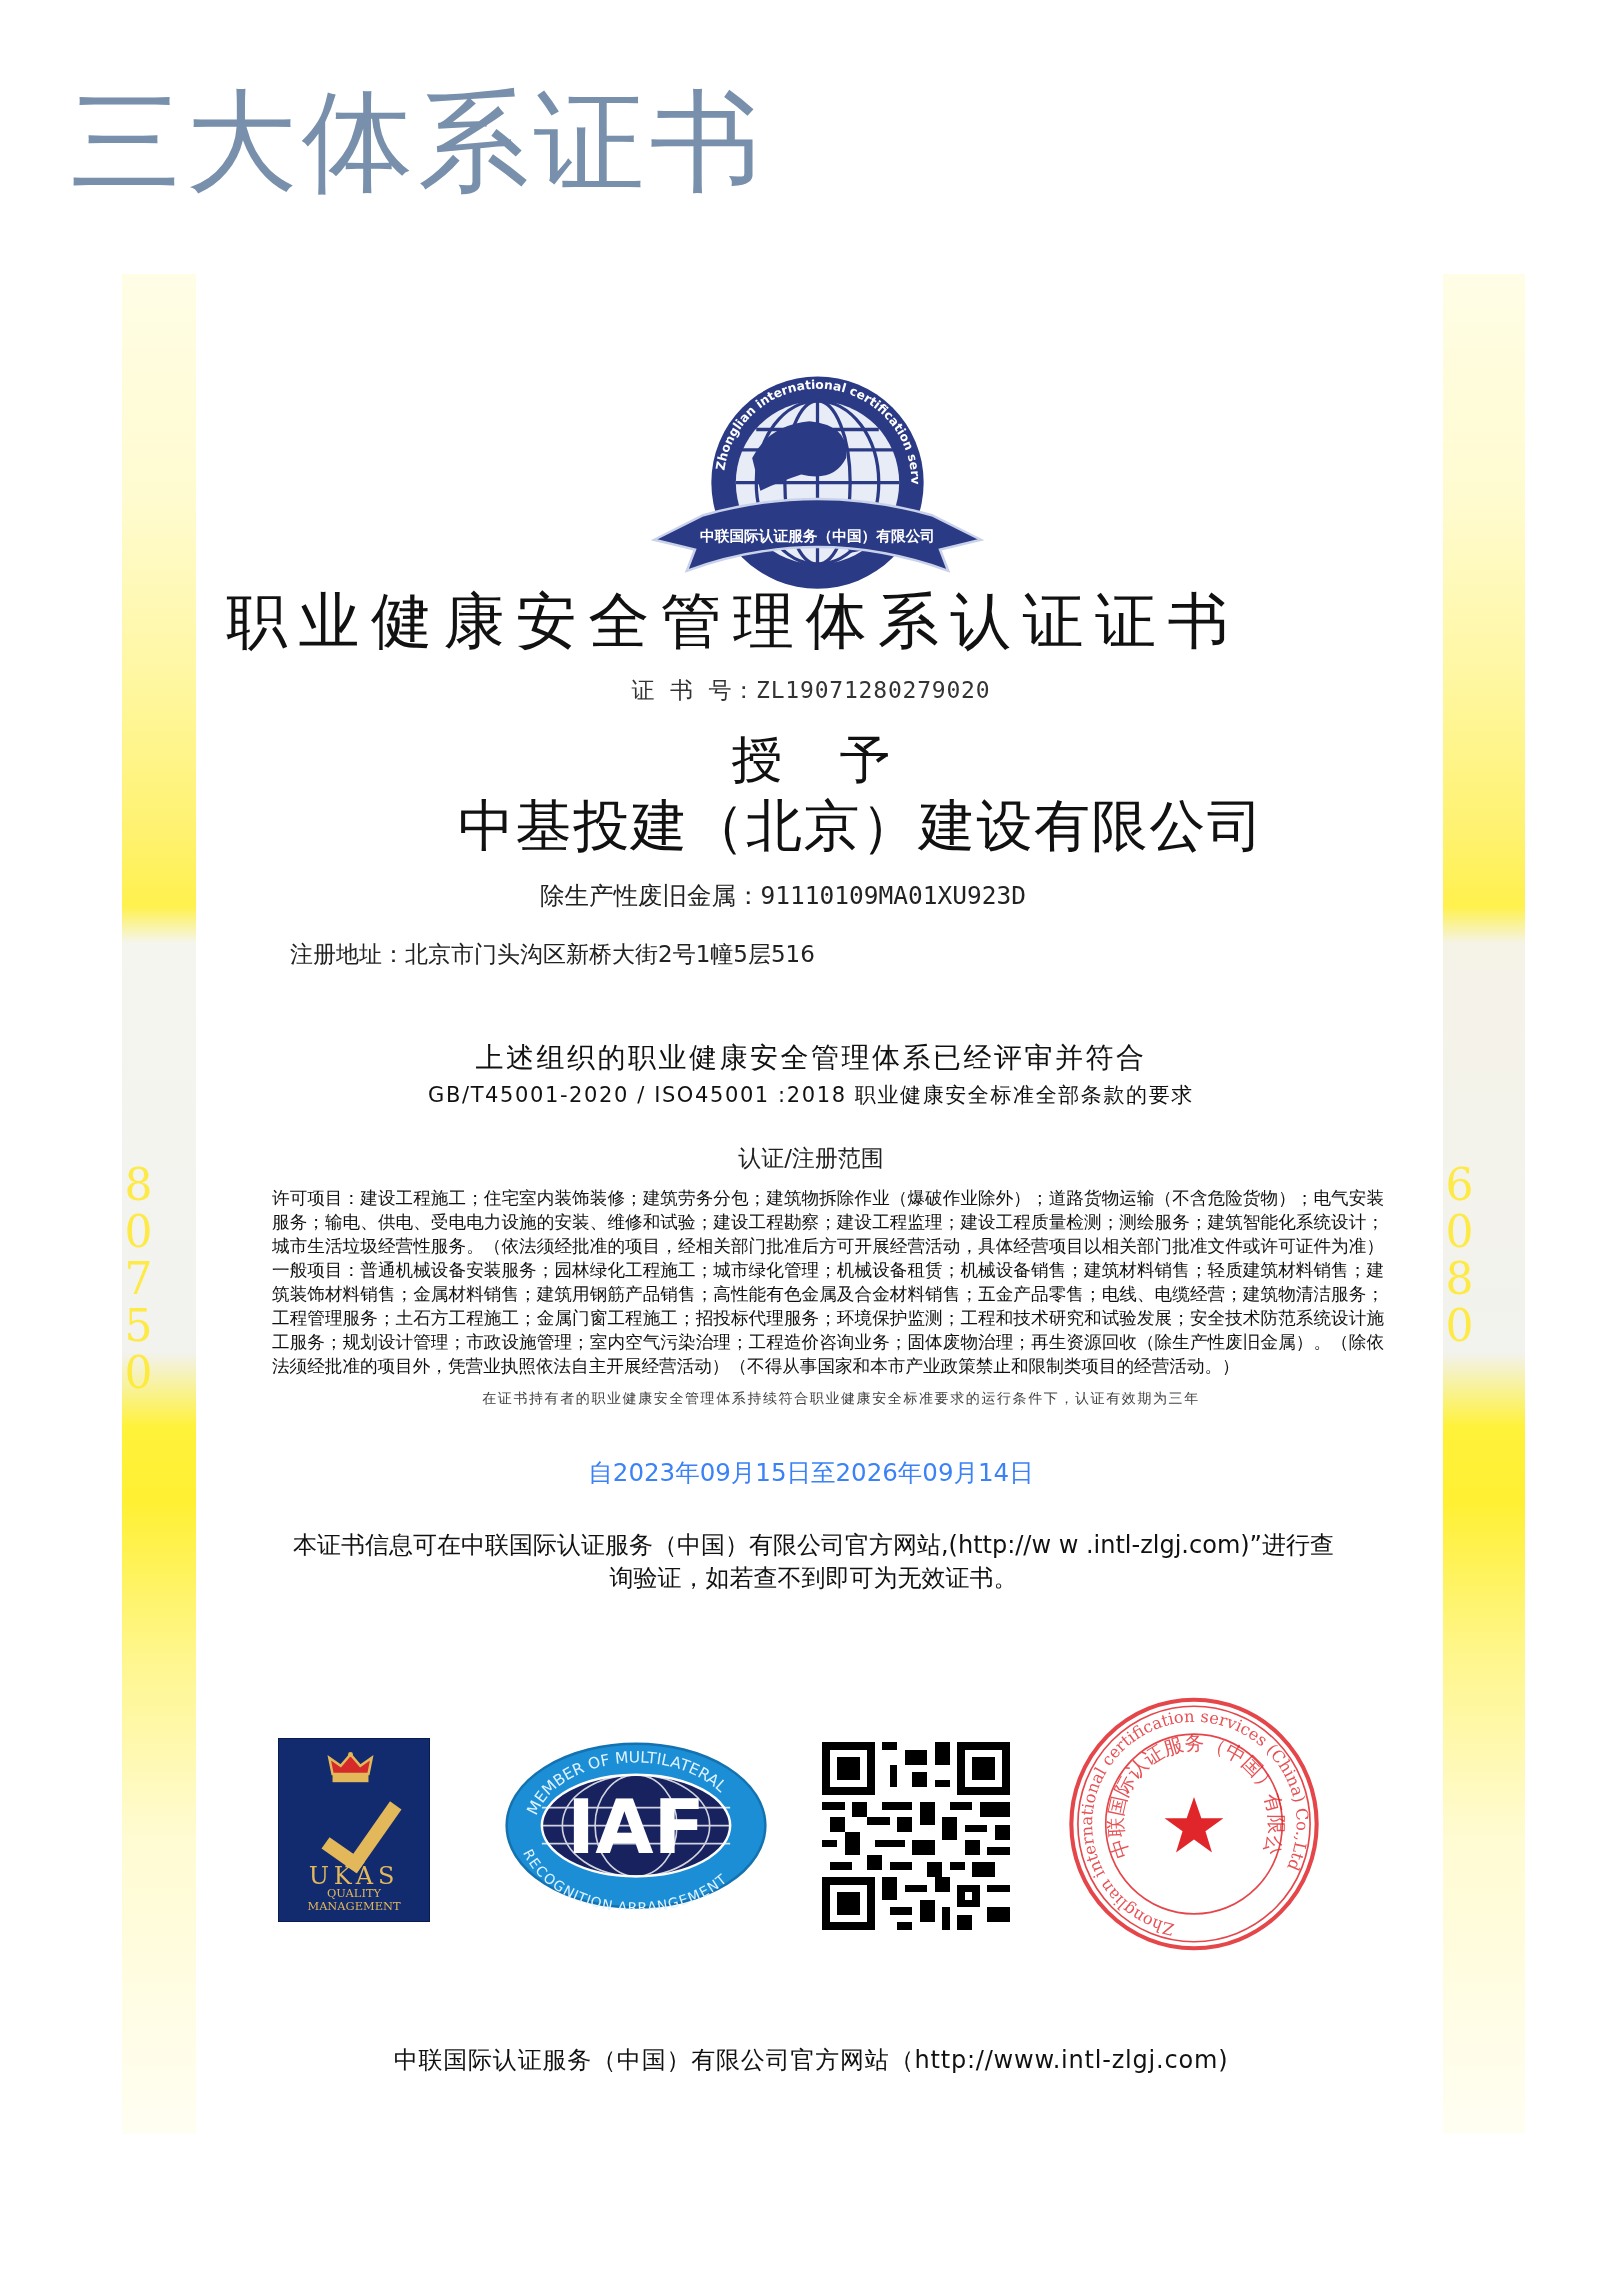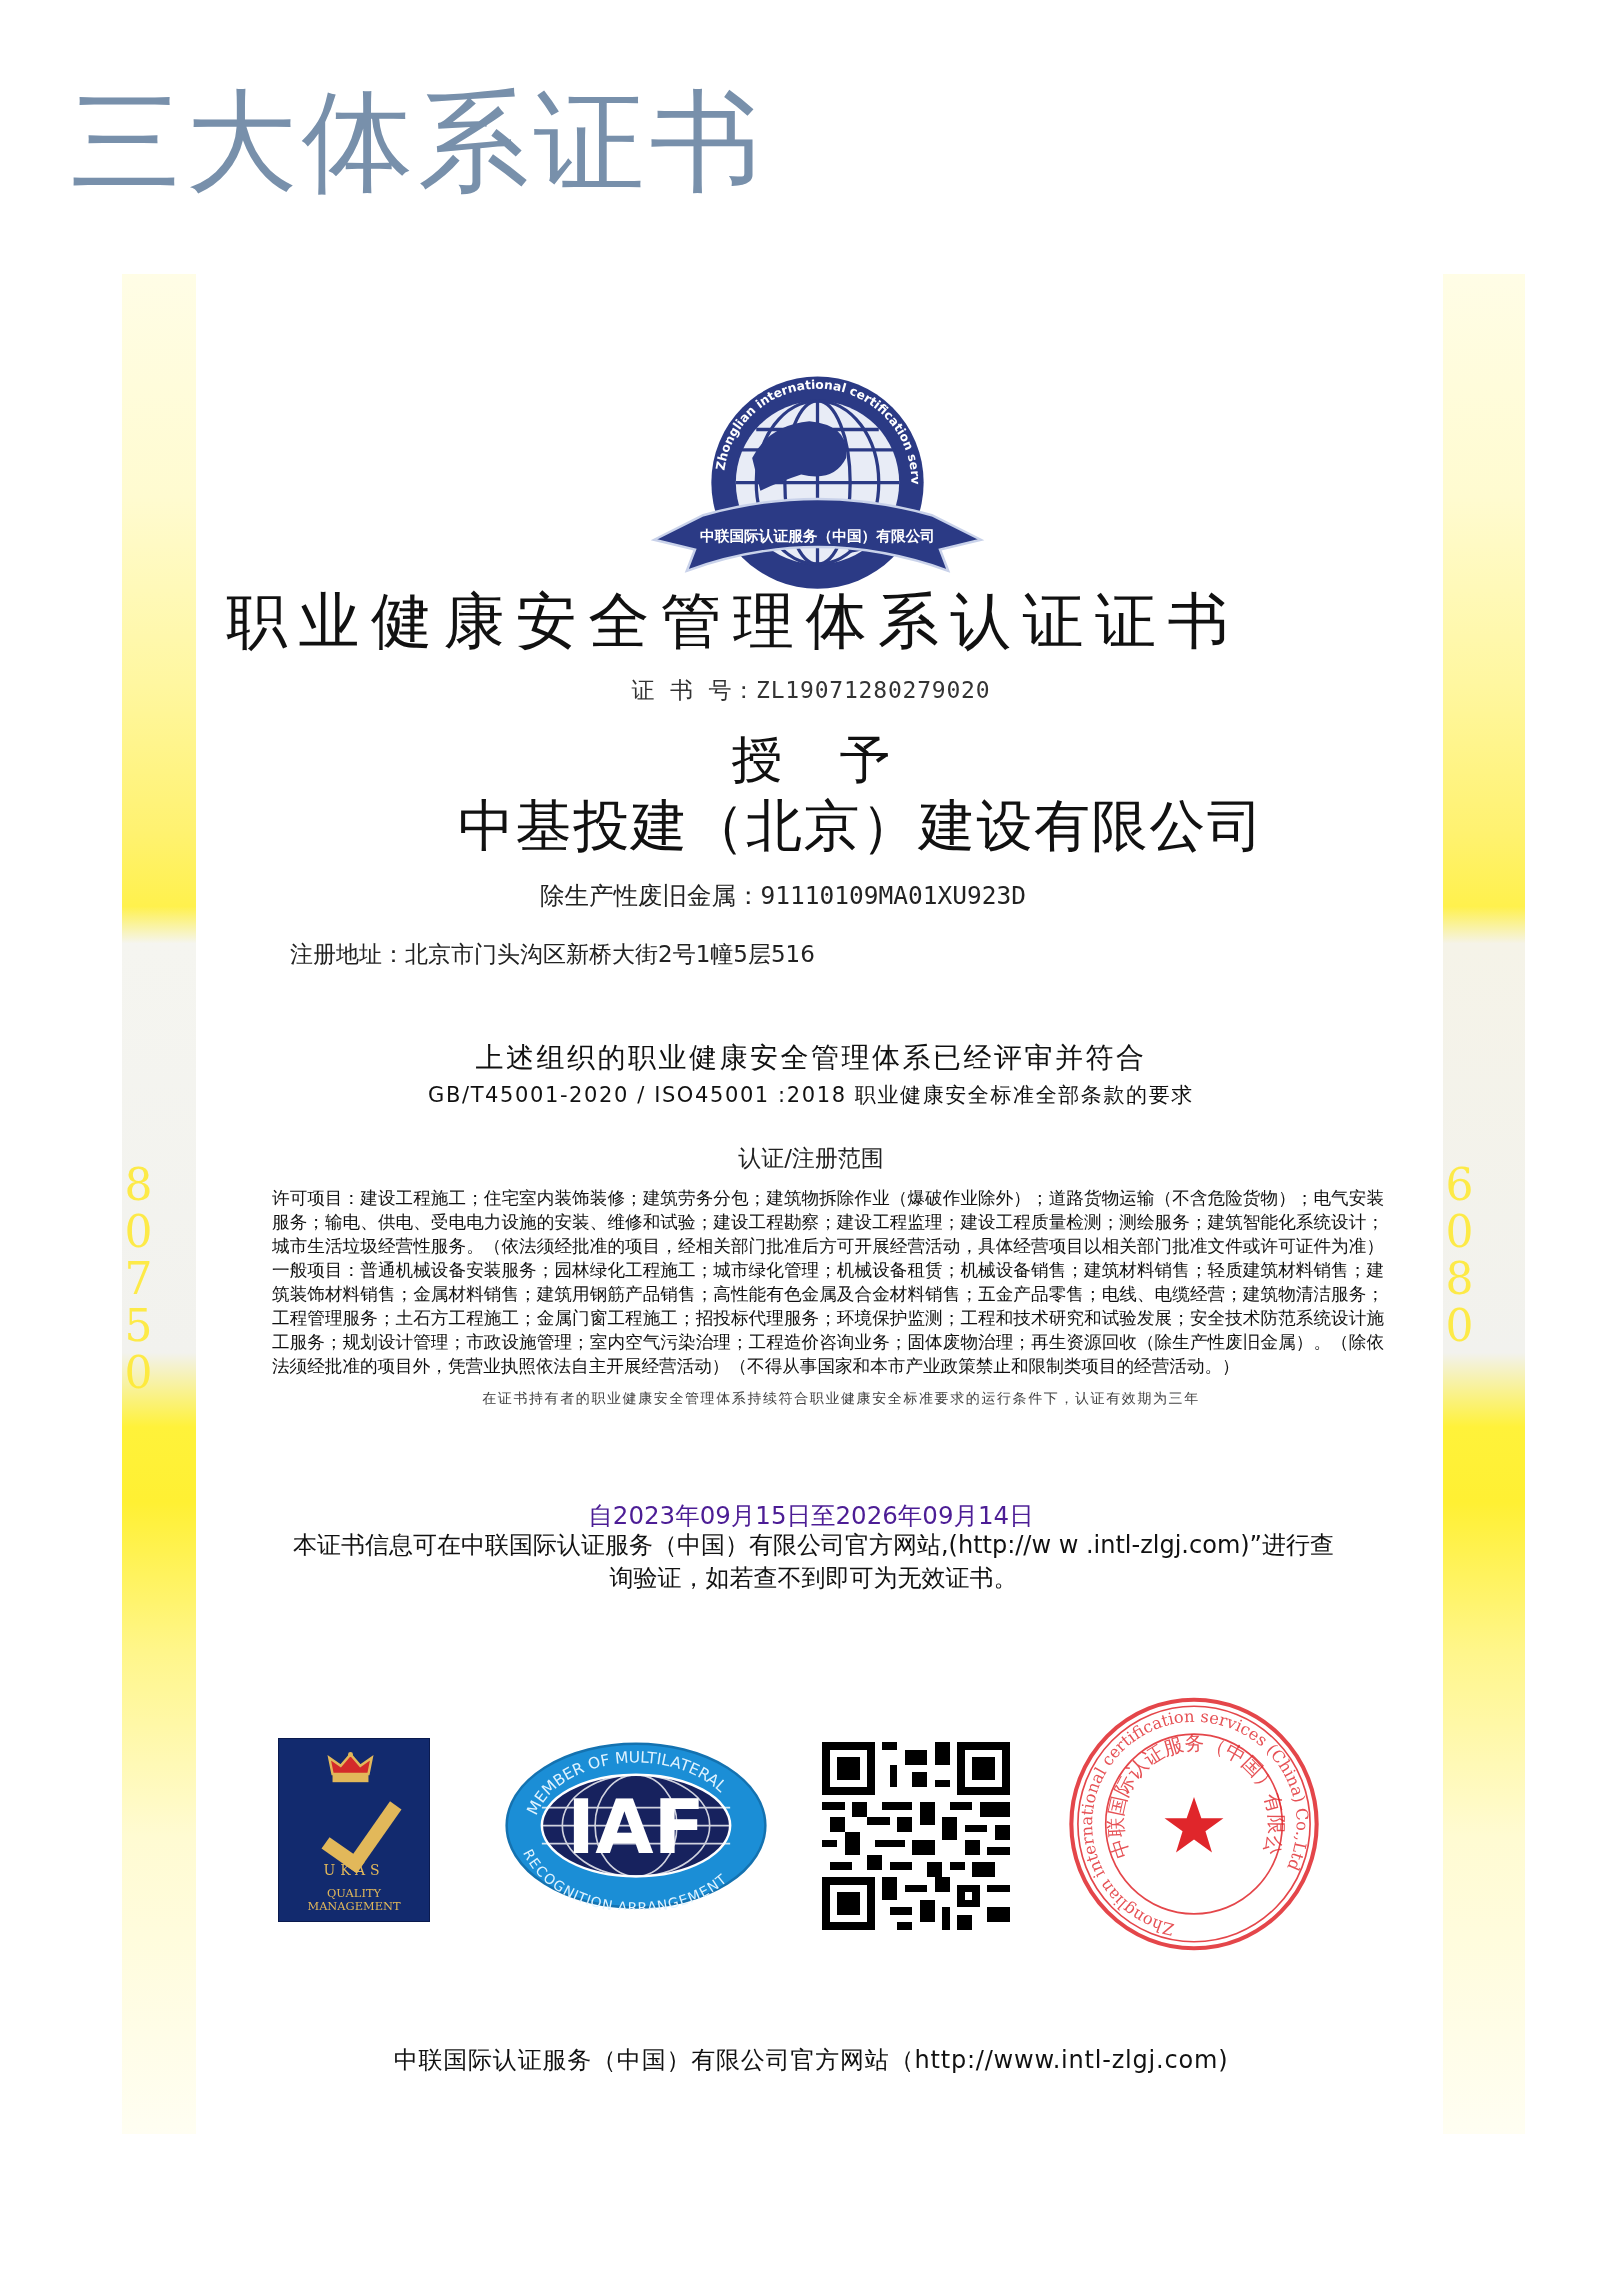--- a/index.html
+++ b/index.html
@@ -67,7 +67,7 @@
     font-family:"DejaVu Serif", "Liberation Serif", serif; text-align:justify;
   }
   .validity-note { top:1390px; font-size:14px; letter-spacing:1.6px; color:#404040;padding-left:30px; }
-  .date-range { top:1456px; font-size:24.5px; color:#4c1d95;margin-top:43px; }
+  .date-range { top:1456px; font-size:24.5px; color:#3b82f6; }
   .verify {
     left:286px; width:1055px; top:1529px; font-size:24px; line-height:33px; color:#111;
   }

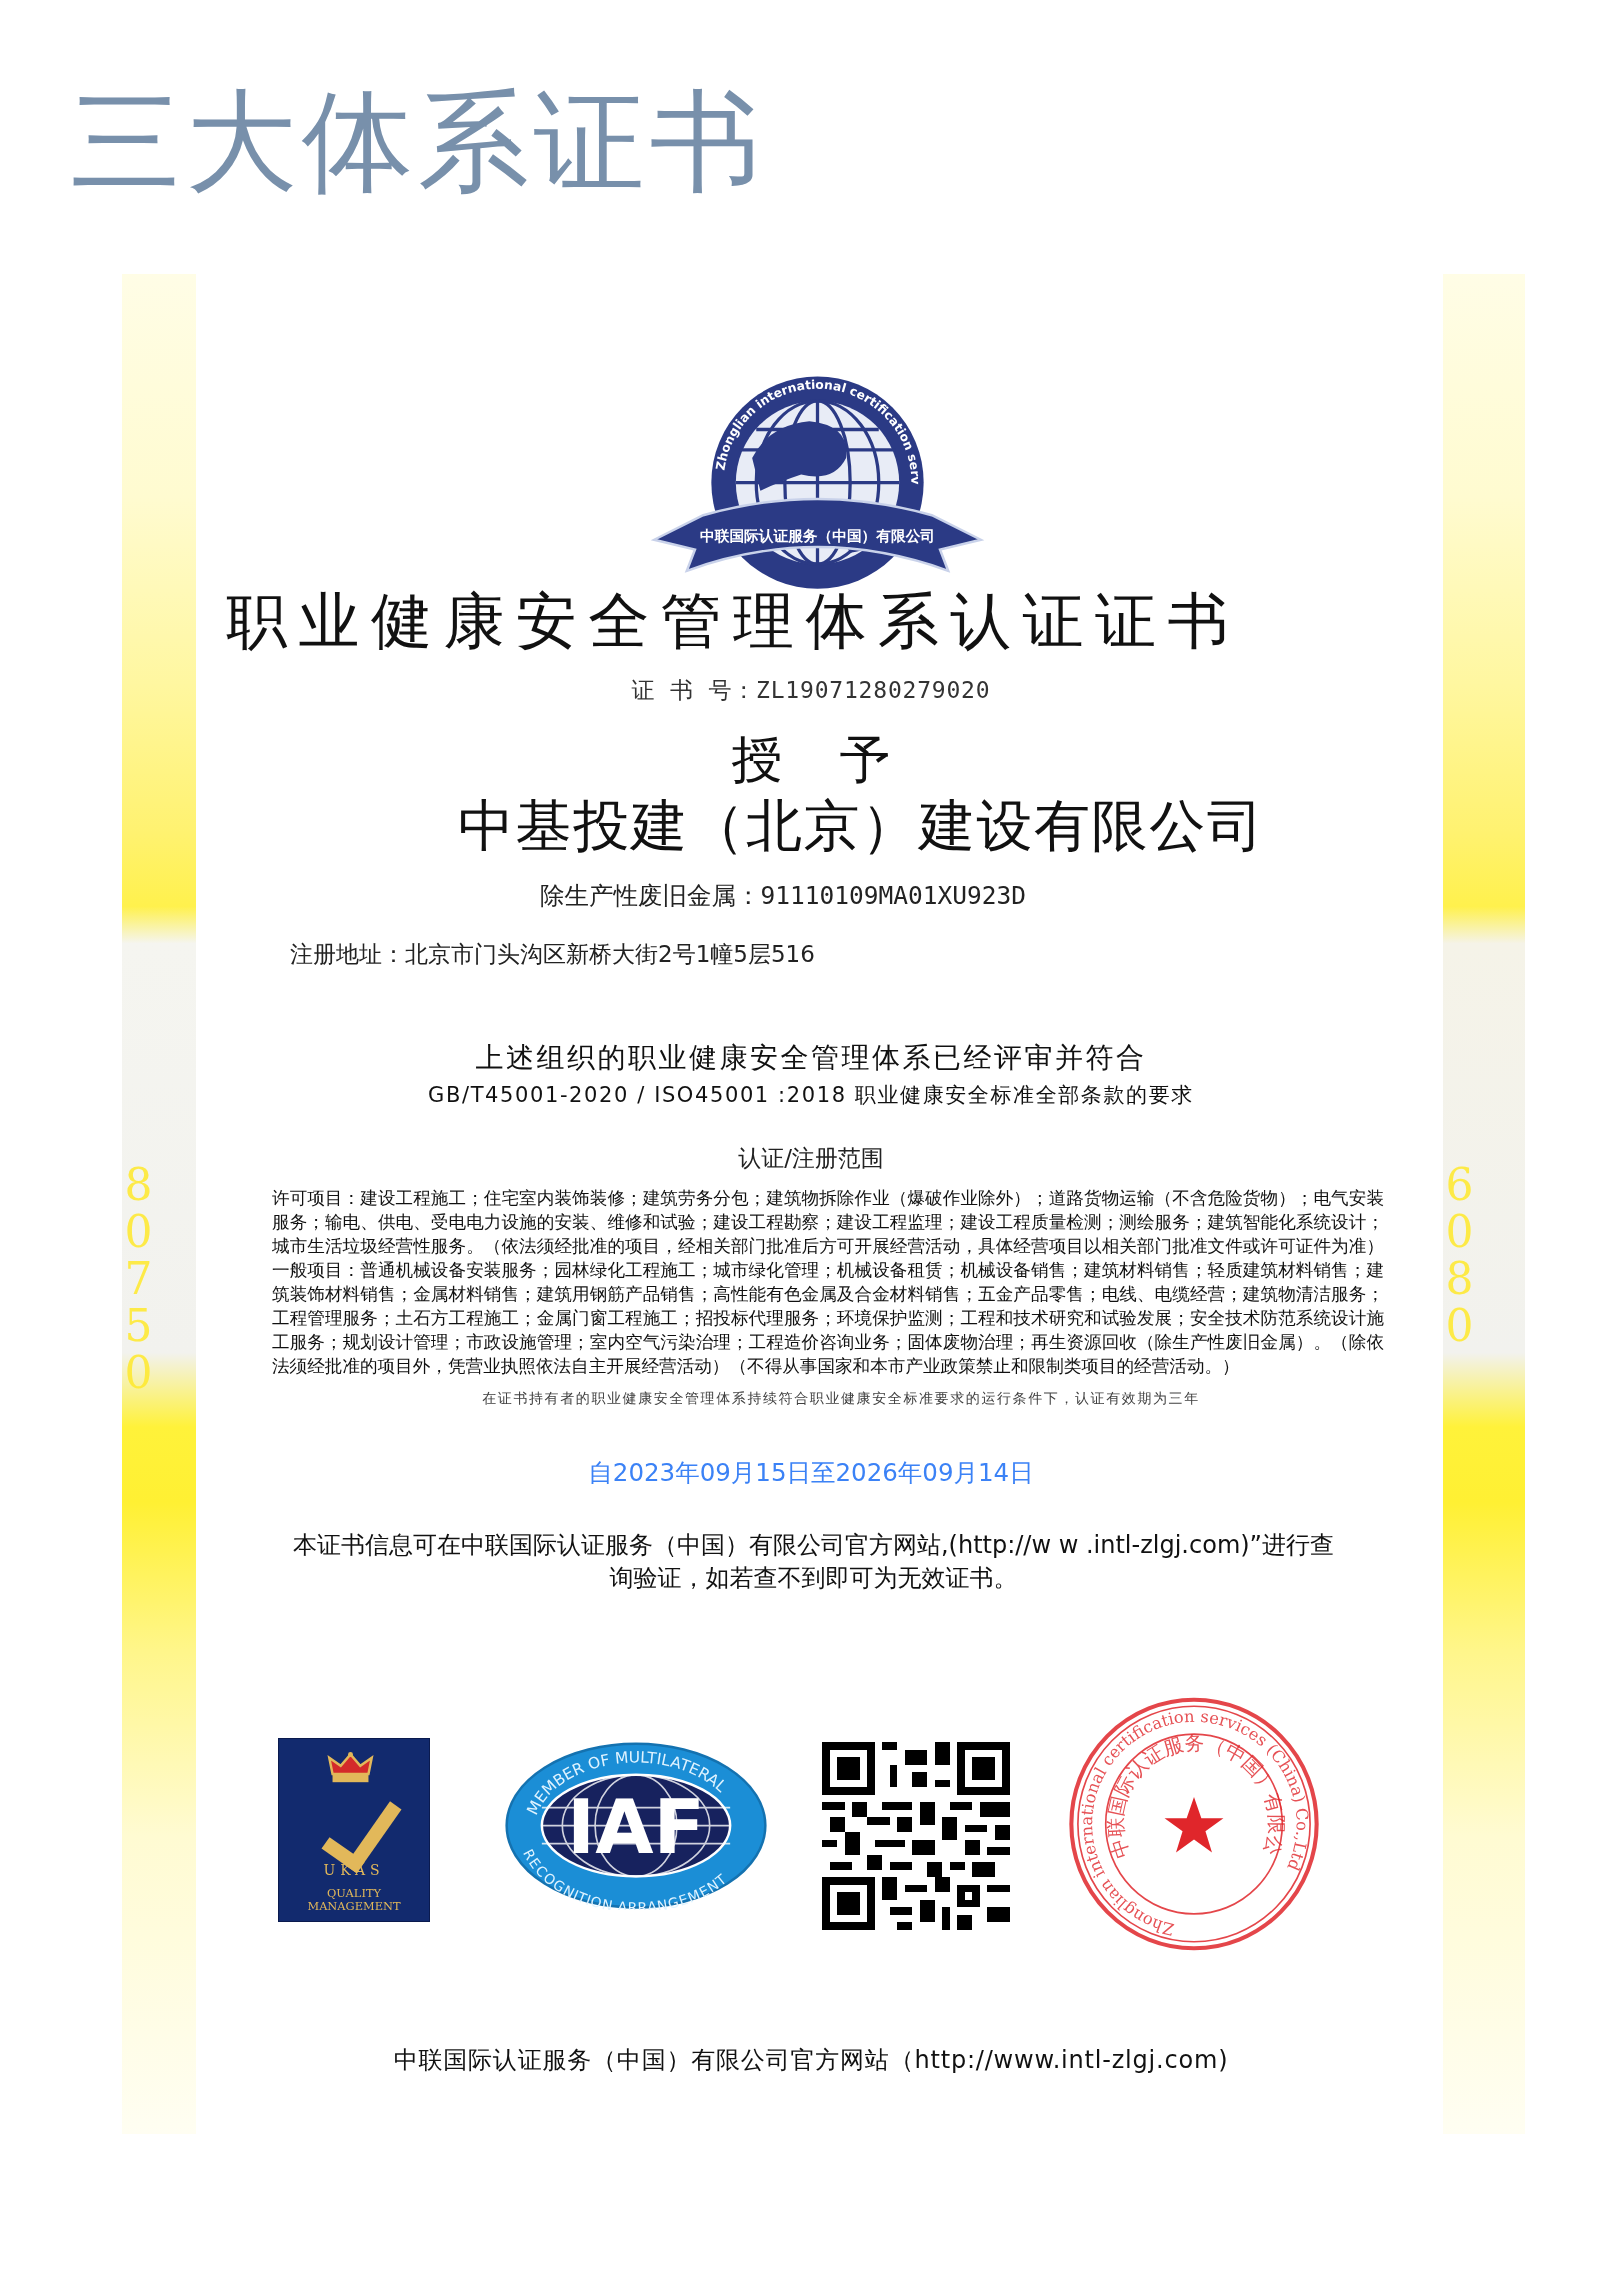--- a/index.html
+++ b/index.html
@@ -80,7 +80,7 @@
   .ukas-crown { position:absolute; left:47px; top:12.3px; width:49px; height:33px; }
   .ukas-label { position:absolute; left:0; width:100%; text-align:center; color:#e2b85a;
     font-family:"DejaVu Serif", serif; }
-  .ukas-l1 { top:123px; font-size:14px; letter-spacing:4.9px; }
+  .ukas-l1 { top:123px; font-size:24px; letter-spacing:4.9px; }
   .ukas-l2 { top:147px; font-size:11.4px; }
   .ukas-l3 { top:160px; font-size:11.4px; }
   .iaf { left:505px; top:1742px; width:262px; height:168px; }

